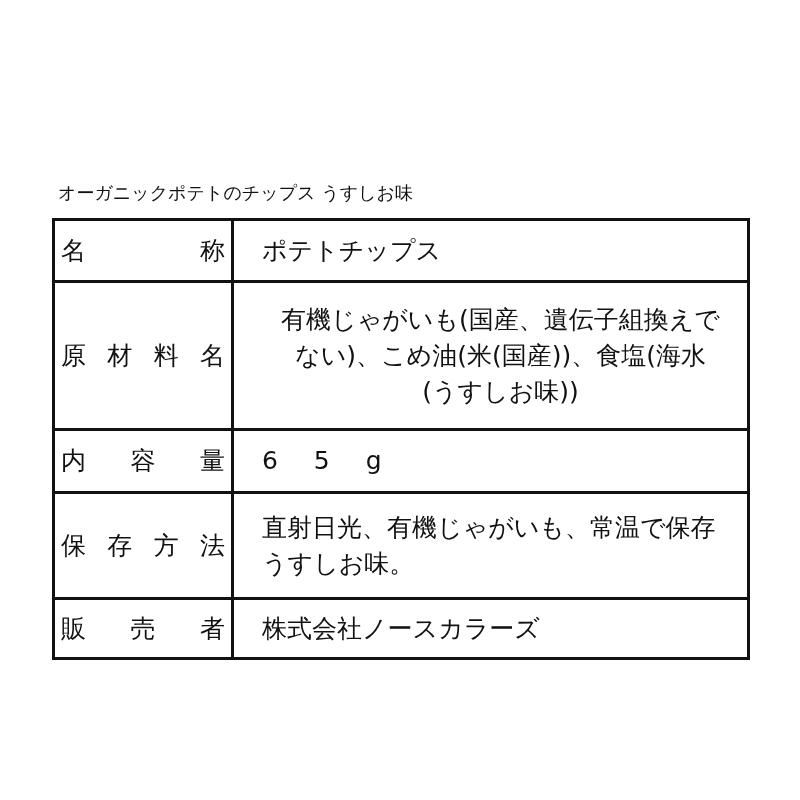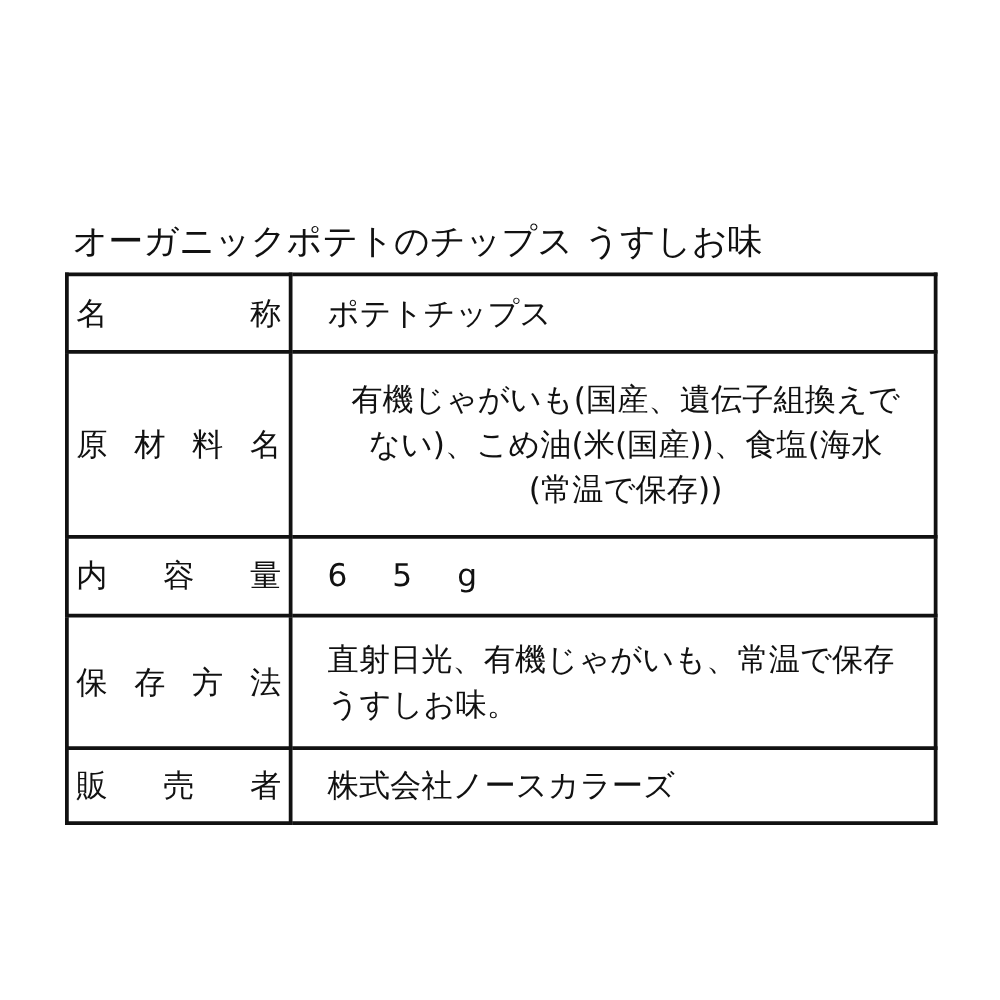--- a/index.html
+++ b/index.html
@@ -19,7 +19,7 @@
       position: absolute;
       left: 58px;
       top: 176px;
-      font-size: 28px;
+      font-size: 18px;
       line-height: 34px;
       white-space: nowrap;
       letter-spacing: 0px;

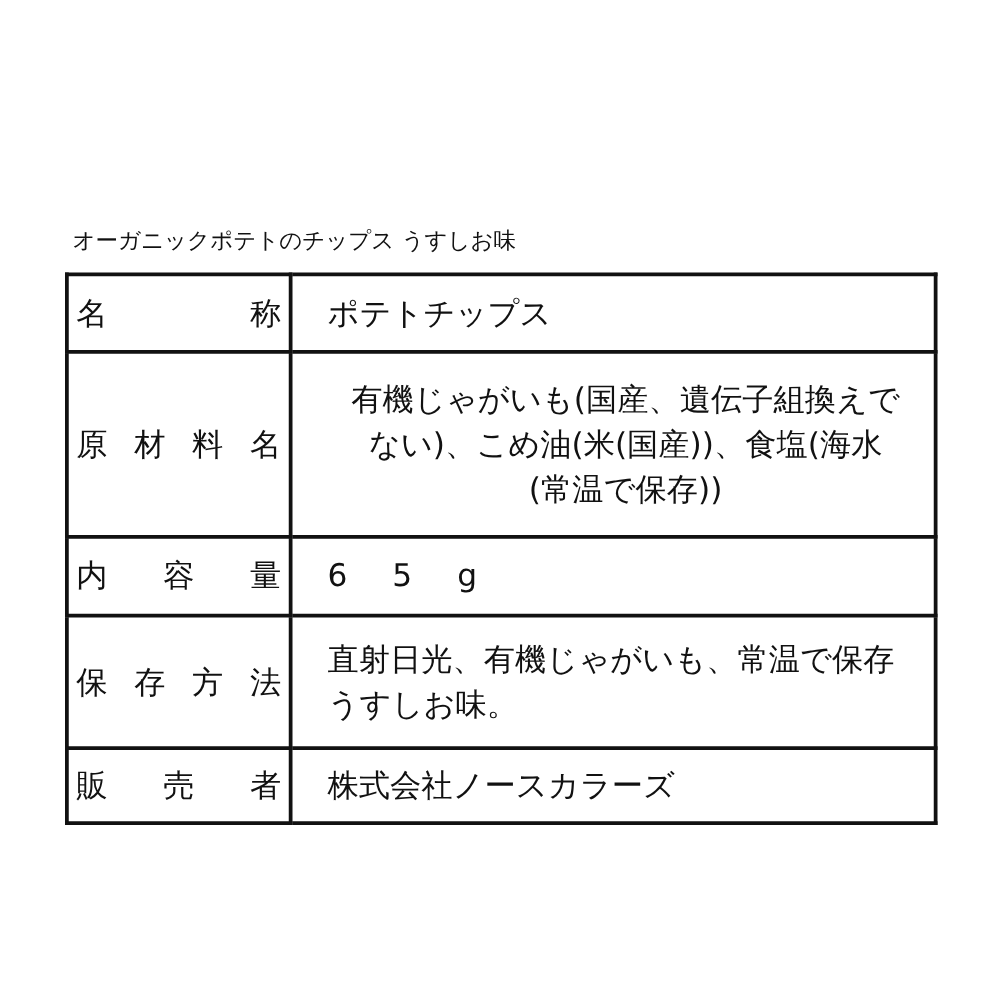--- a/index.html
+++ b/index.html
@@ -88,7 +88,7 @@
     <td class="val">
       <div>有機じゃがいも(国産、遺伝子組換えで</div>
       <div>ない)、こめ油(米(国産))、食塩(海水</div>
-      <div>(常温で保存))</div>
+      <div>(うすしお味))</div>
     </td>
   </tr>
   <tr class="row-content">

